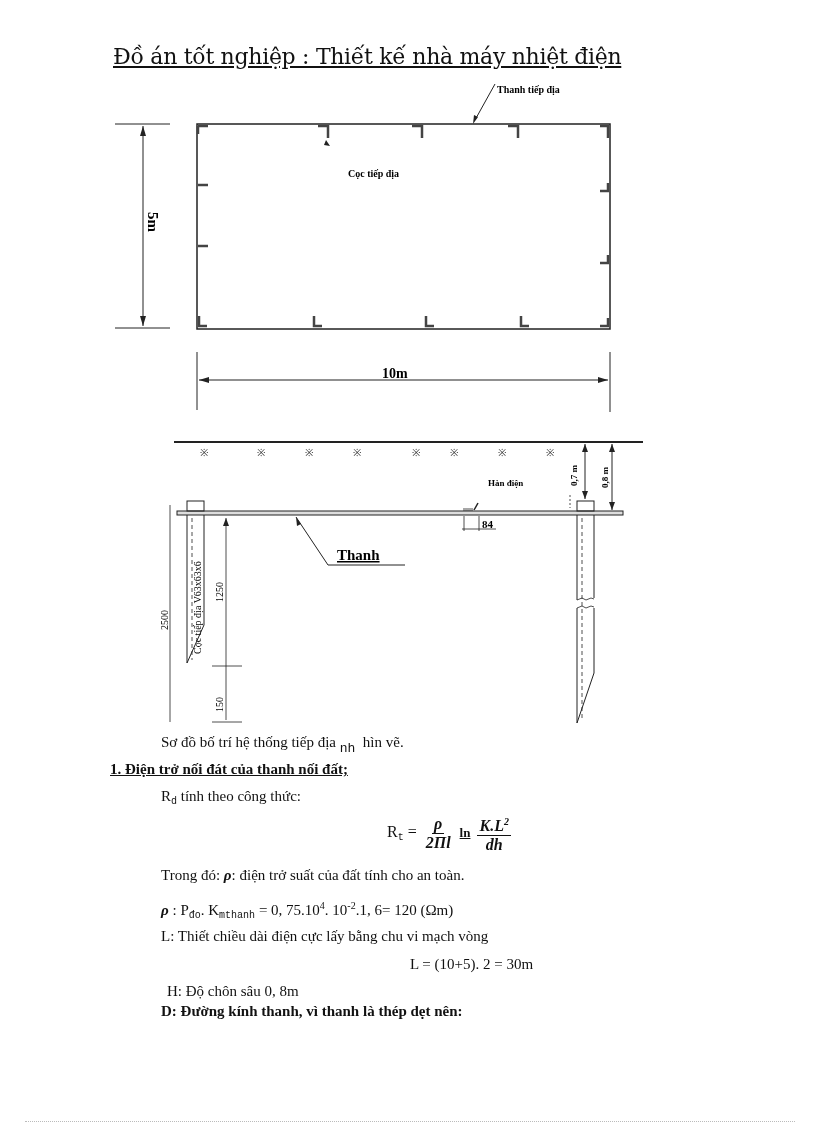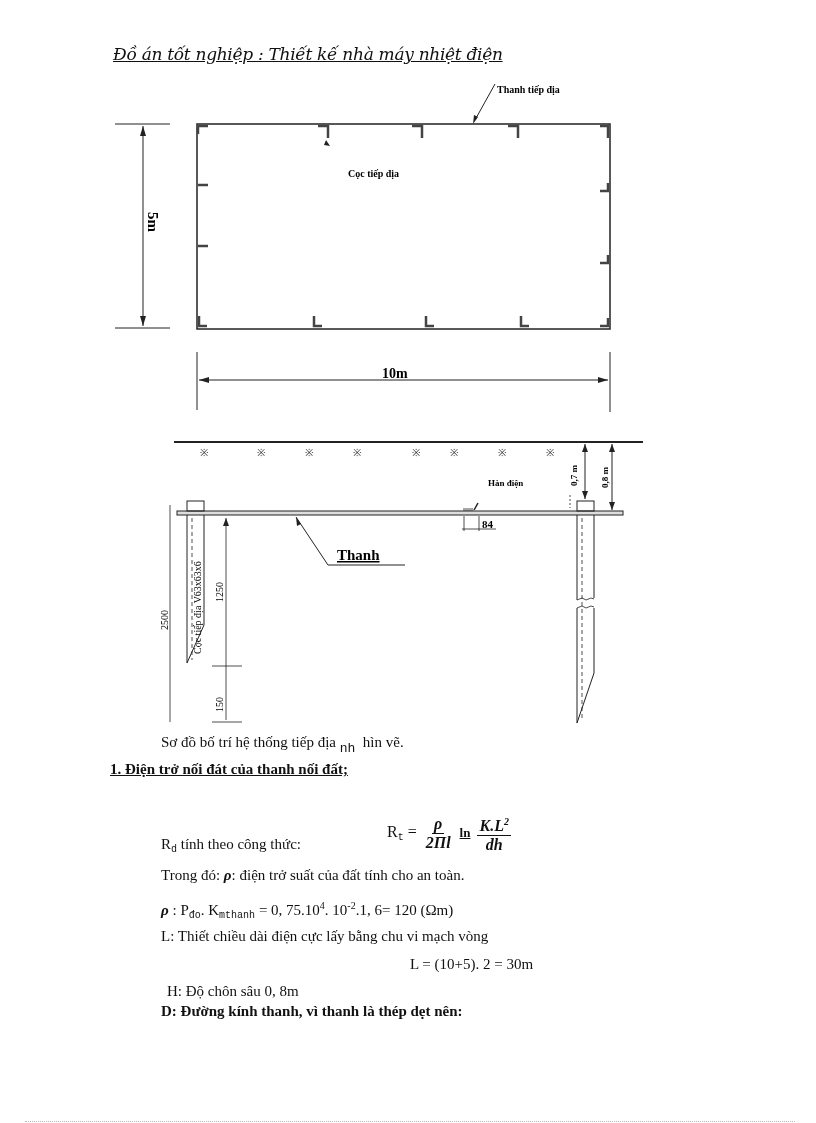--- a/index.html
+++ b/index.html
@@ -6,7 +6,7 @@
   body { width: 816px; height: 1123px; position: relative; overflow: hidden;
          font-family: "Liberation Serif", serif; color: #111; }
   .abs { position: absolute; }
-  .header-title { left: 113px; top: 44px; font-size: 17px; font-style: italic;
+  .header-title { left: 113px; top: 44px; font-size: 22px; 
                   text-decoration: underline; font-family: "DejaVu Serif", serif; letter-spacing: -0.3px; }
   svg text { font-family: "Liberation Serif", serif; }
   .txt { font-size: 15px; line-height: 18px; white-space: nowrap; }

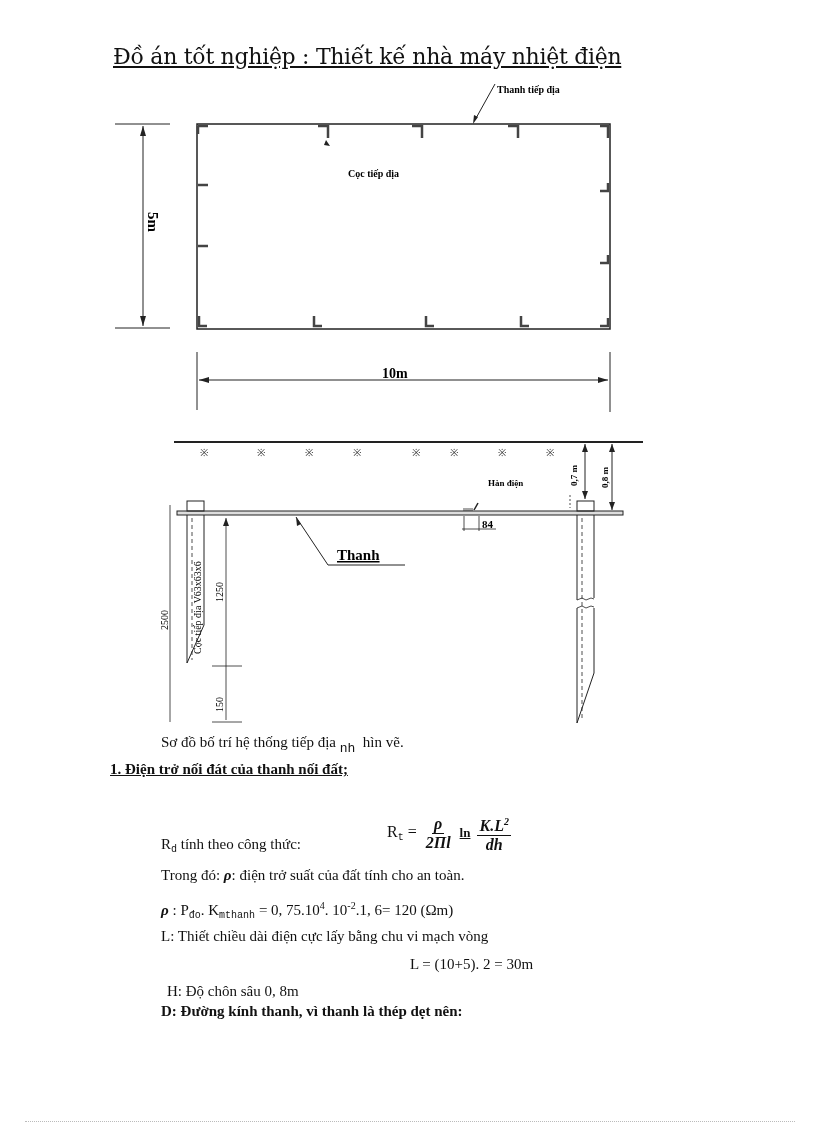--- a/index.html
+++ b/index.html
@@ -140,7 +140,7 @@
 
 <div class="abs txt bold" style="left:110px;top:760px;">1. Điện trở nối đát của thanh nối đất;</div>
 
-<div class="abs txt" style="left:161px;top:787px;margin-top:48px;">
+<div class="abs txt" style="left:161px;top:787px;">
   <span>R</span><span class="sub">d</span>
   <span>tính theo công thức:</span>
 </div>

